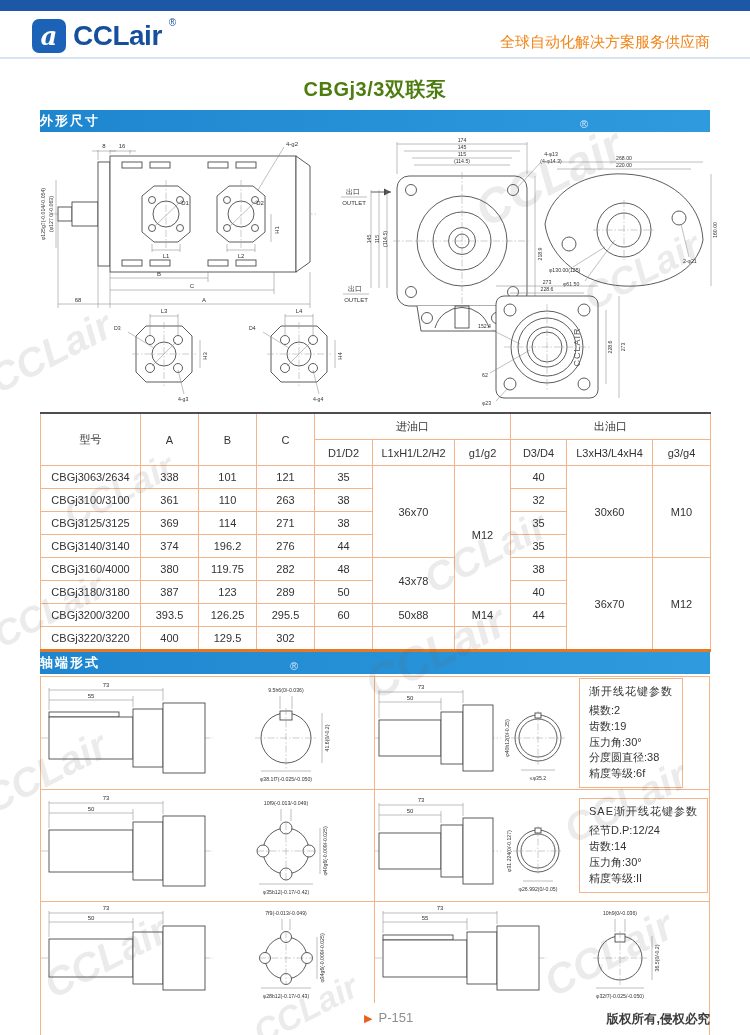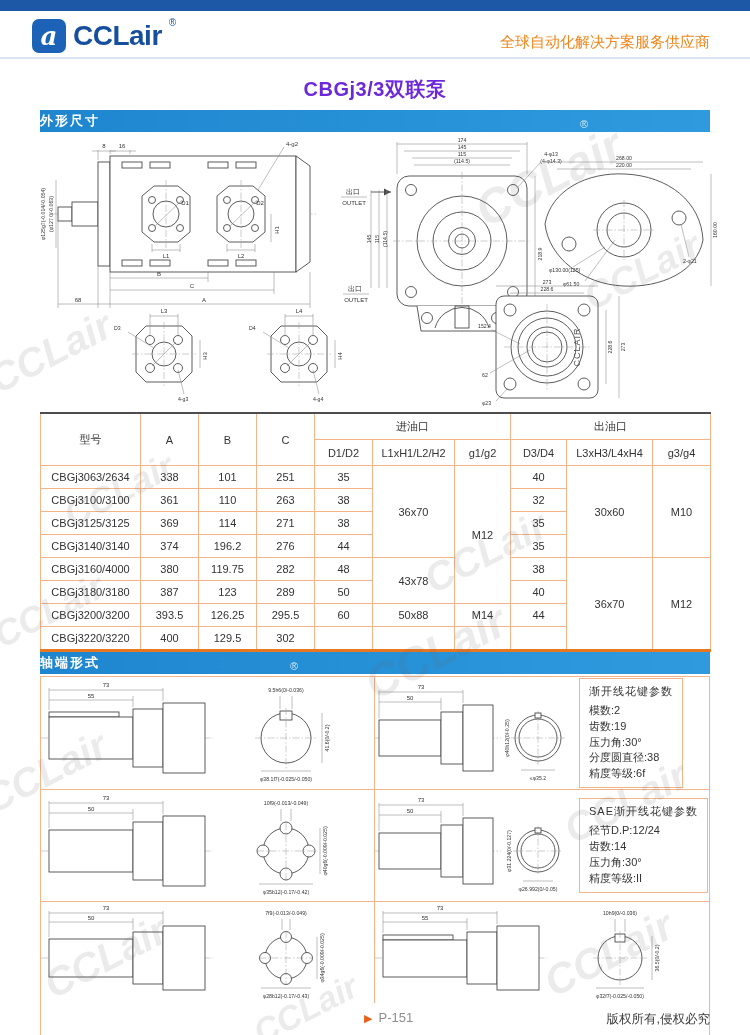--- a/index.html
+++ b/index.html
@@ -15,7 +15,7 @@
   .slogan{position:absolute;right:40px;top:33px;font-size:15px;font-weight:normal;color:#f08519}
   .hline{position:absolute;left:0;top:57px;width:750px;height:2px;background:#d9e4f0}
   .title{position:absolute;left:0;top:76px;width:750px;text-align:center;font-size:20px;
-         font-weight:bold;color:#6d28d9;letter-spacing:.5px}
+         font-weight:bold;color:#4d7c0f;letter-spacing:.5px}
   .secbar{position:absolute;left:40px;width:670px;height:22px;background:linear-gradient(90deg,#1e86cf,#2f9bde);
           color:#fff;font-size:13px;font-weight:bold;line-height:22px;
           box-sizing:border-box;letter-spacing:2px}

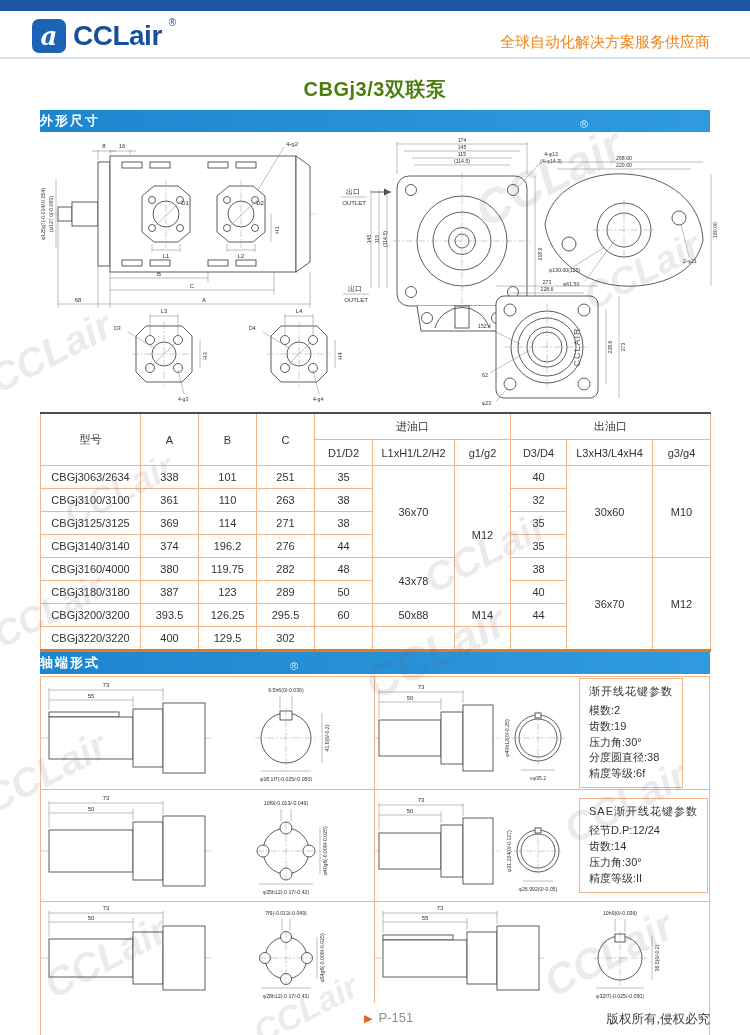--- a/index.html
+++ b/index.html
@@ -321,7 +321,7 @@
       <td>CBGj3063/2634</td>
       <td>338</td>
       <td>101</td>
-      <td>251</td>
+      <td>121</td>
       <td>35</td>
       <td rowspan="4">36x70</td>
       <td rowspan="6">M12</td>

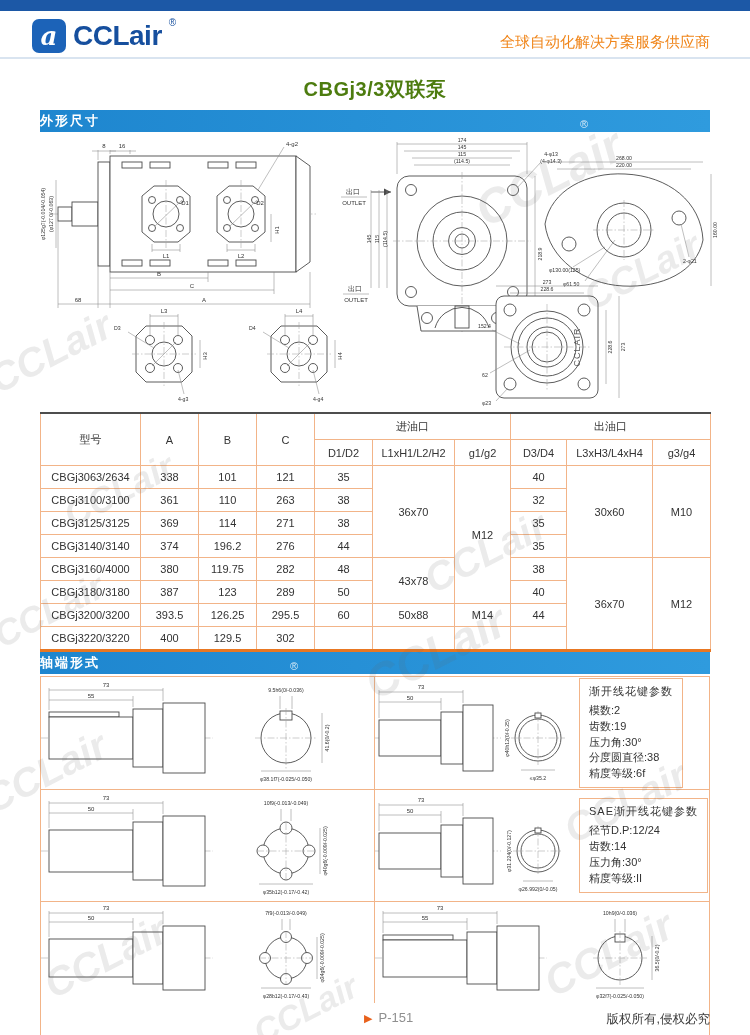--- a/index.html
+++ b/index.html
@@ -48,7 +48,7 @@
       transform:rotate(-27deg);pointer-events:none;white-space:nowrap}
   .pagenum{position:absolute;left:364px;top:1010px;font-size:13px;color:#8f8f8f}
   .pagenum .arr{color:#e8611c;font-size:11px;margin-right:6px}
-  .copyright{position:absolute;right:40px;top:1011px;font-size:12.5px;font-weight:normal;color:#3c3c3c}
+  .copyright{position:absolute;right:40px;top:1011px;font-size:12.5px;font-weight:bold;color:#3c3c3c}
 </style>
 </head>
 <body>

